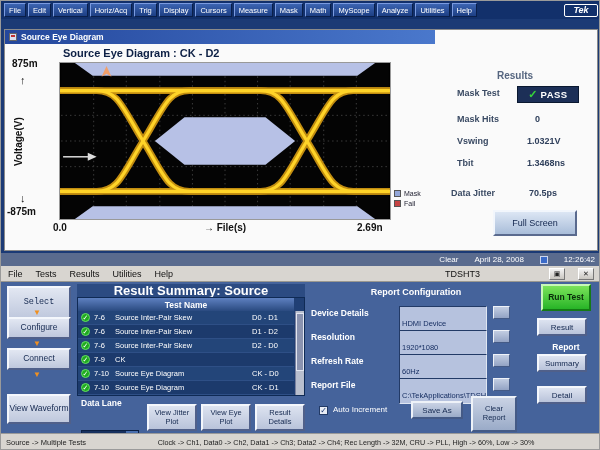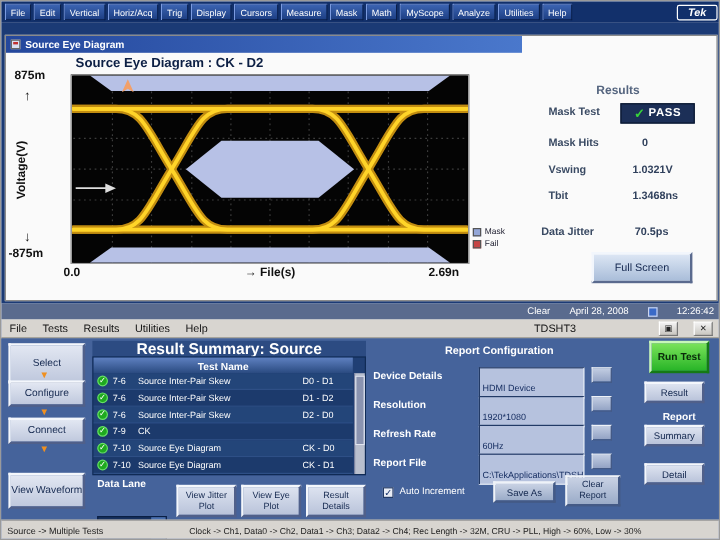--- a/index.html
+++ b/index.html
@@ -281,7 +281,7 @@
 
     <div class="app-main">
 
-      <div class="side-btn" style="top:4px; height:34px;">Select</div>
+      <div class="side-btn" style="top:4px; height:34px;font-family:Liberation Mono, monospace;">Select</div>
       <span class="flow-arrow" style="top:26px;">▼</span>
       <div class="side-btn" style="top:35px; height:22px;">Configure</div>
       <span class="flow-arrow" style="top:57px;">▼</span>

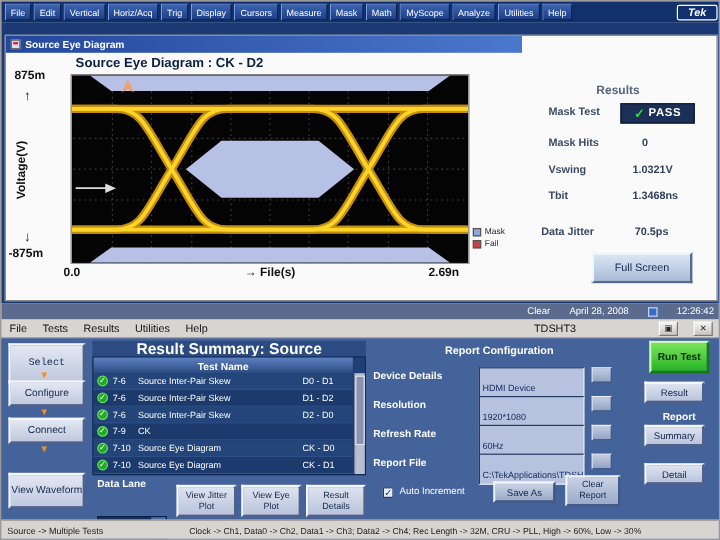--- a/index.html
+++ b/index.html
@@ -118,7 +118,7 @@
   .saveas-btn { position:absolute; left:410px; top:119px; width:52px; height:18px; background:linear-gradient(#c9d2e4,#9aabc8);
     border:2px solid; border-color:#eef2f8 #445a86 #445a86 #eef2f8; color:#14284f; font-size:8px;
     display:flex; align-items:center; justify-content:center; }
-  .clear-btn { position:absolute; left:470px; top:114px; width:46px; height:26px; background:linear-gradient(#c9d2e4,#9aabc8);
+  .clear-btn { position:absolute; left:470px; top:114px; width:46px; height:36px; background:linear-gradient(#c9d2e4,#9aabc8);
     border:2px solid; border-color:#eef2f8 #445a86 #445a86 #eef2f8; color:#14284f; font-size:7.5px;
     display:flex; align-items:center; justify-content:center; text-align:center; line-height:1.15; }
 

